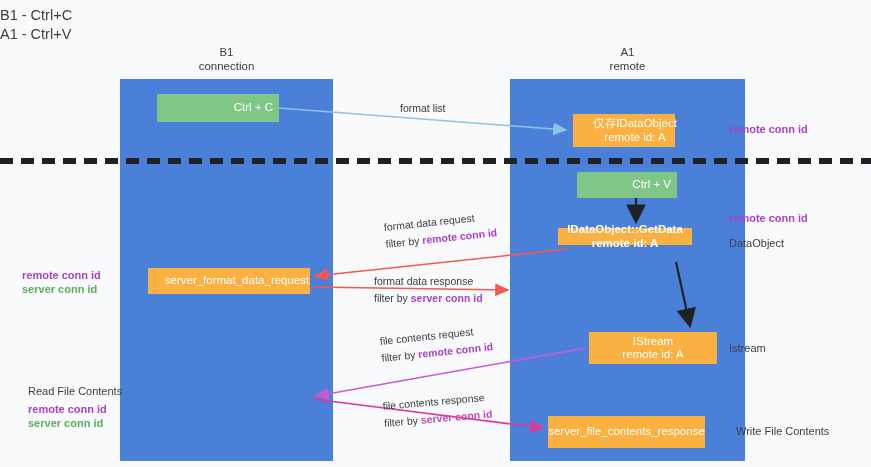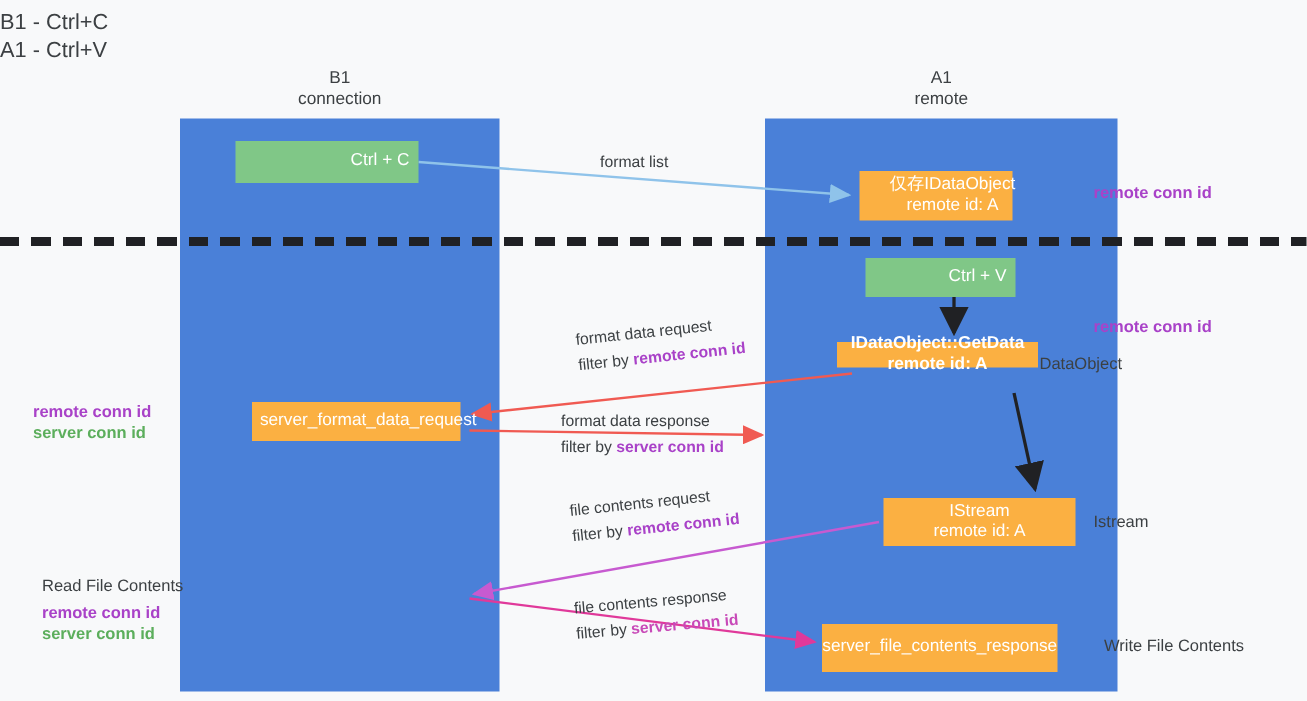--- a/index.html
+++ b/index.html
@@ -99,7 +99,7 @@
 
   #lbl-r-conn1 { left: 729px; top: 122px; }
   #lbl-r-conn2 { left: 729px; top: 211px; }
-  #lbl-dataobject { left: 693px; top: 236px; }
+  #lbl-dataobject { left: 729px; top: 236px; }
   #lbl-istream { left: 729px; top: 341px; }
   #lbl-writefc { left: 736px; top: 424px; }
 

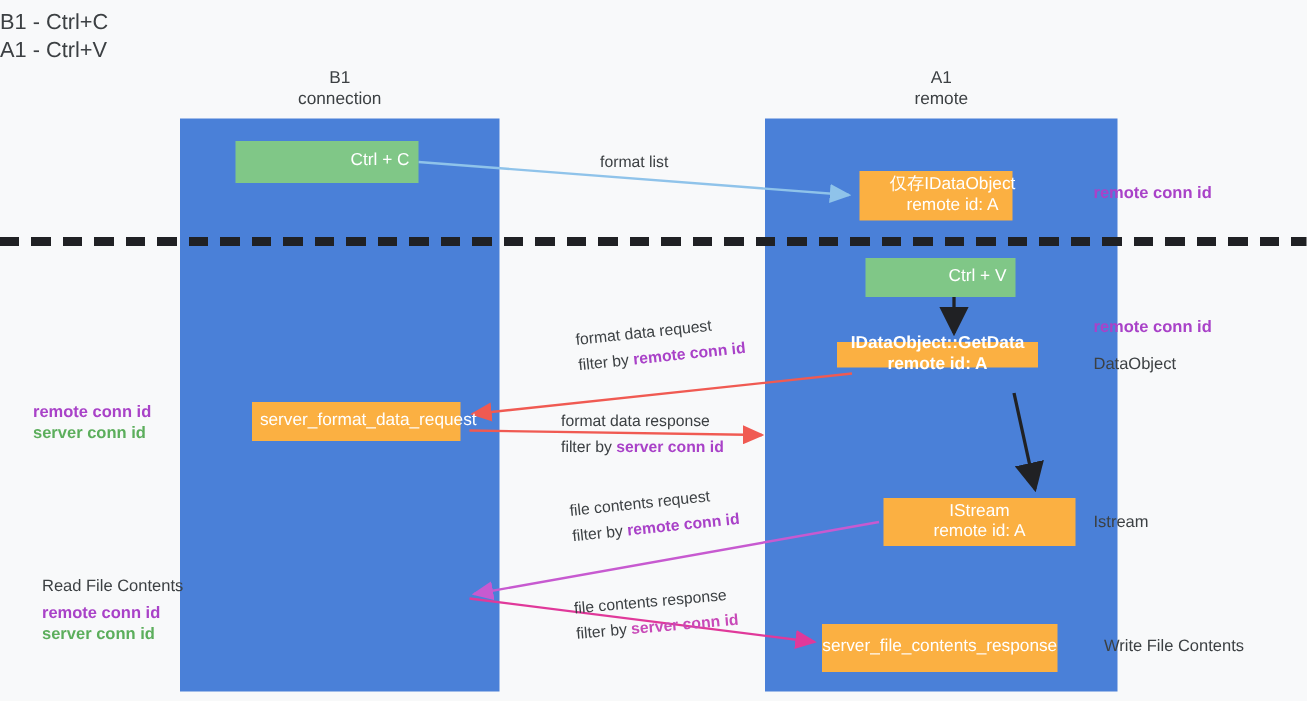--- a/index.html
+++ b/index.html
@@ -81,7 +81,7 @@
   #n-idataobj{ left: 573px; top: 114px; width: 102px; height: 33px; padding-left: 28px; }
   #n-ctrlv   { left: 577px; top: 172px; width: 100px; height: 26px; }
   #n-getdata { left: 558px; top: 228px; width: 134px; height: 17px; font-weight: bold; }
-  #n-sfdreq  { left: 168px; top: 268px; width: 139px; height: 26px; padding-left: 22px; }
+  #n-sfdreq  { left: 148px; top: 268px; width: 162px; height: 26px; padding-left: 22px; }
   #n-sfdresp { left: 513px; top: 279px; width: 155px; height: 26px; }
   #n-istream { left: 589px; top: 332px; width: 128px; height: 32px; }
   #n-sfcreq  { left: 148px; top: 384px; width: 163px; height: 26px; }

